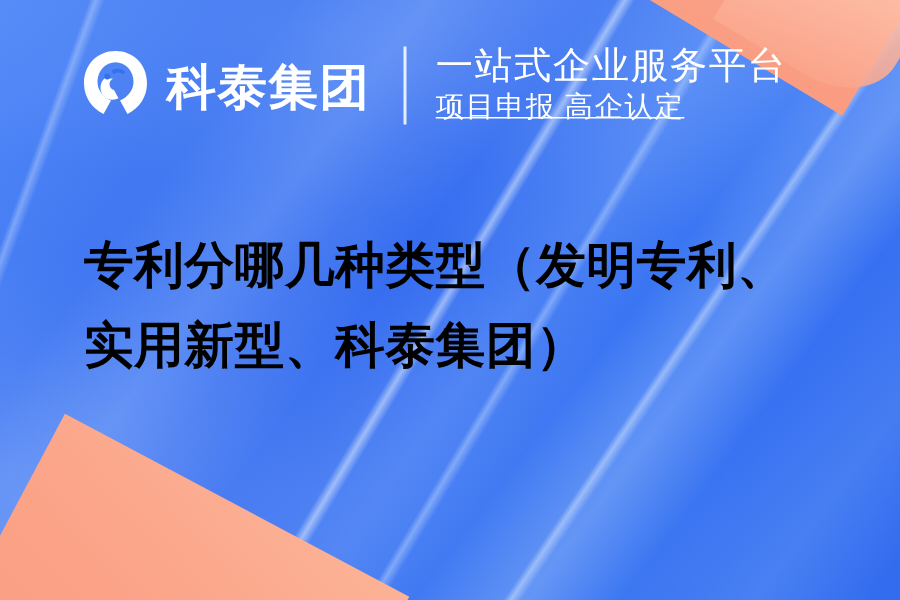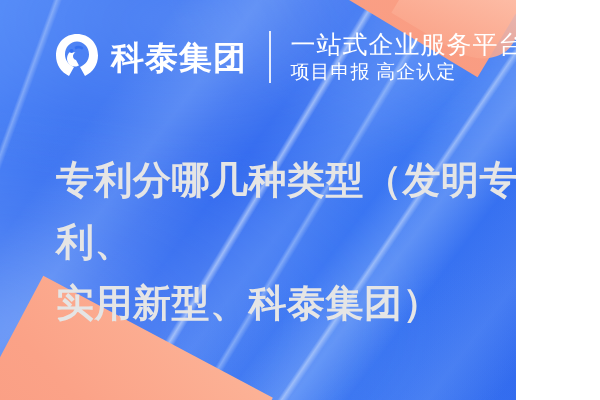--- a/index.html
+++ b/index.html
@@ -13,7 +13,7 @@
 
   .banner {
     position: relative;
-    width: 516px;
+    width: 600px;
     height: 400px;
     overflow: hidden;
     background: #3570F0;

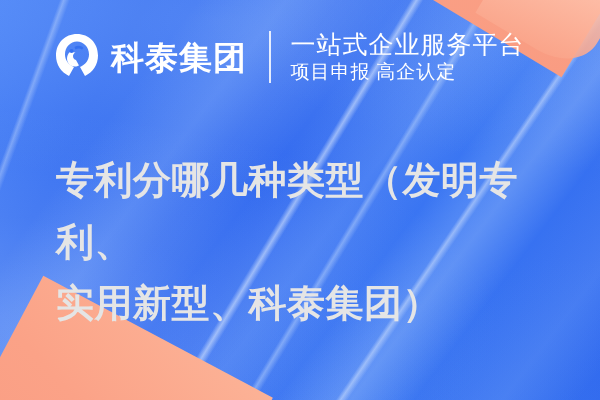--- a/index.html
+++ b/index.html
@@ -163,6 +163,7 @@
     letter-spacing: 1px;
     white-space: nowrap;
     font-family: "Liberation Serif", "DejaVu Serif", serif;
+    text-decoration: underline;
   }
 
   

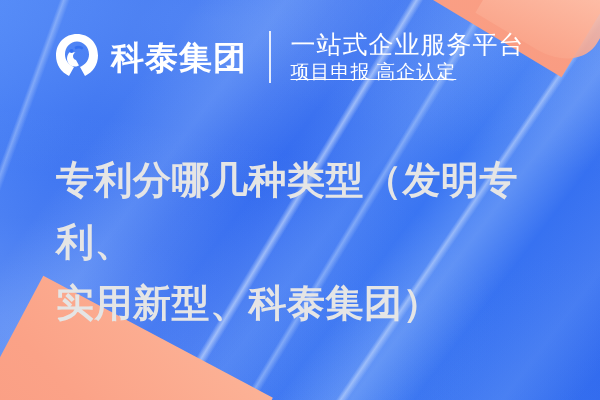--- a/index.html
+++ b/index.html
@@ -172,8 +172,8 @@
     left: 56px;
     top: 150px;
     width: 500px;
-    color: #e5e5e5;
-    font-size: 38px;
+    color: #000000;
+    font-size: 33px;
     font-weight: 700;
     line-height: 1.62;
     letter-spacing: 0.5px;

